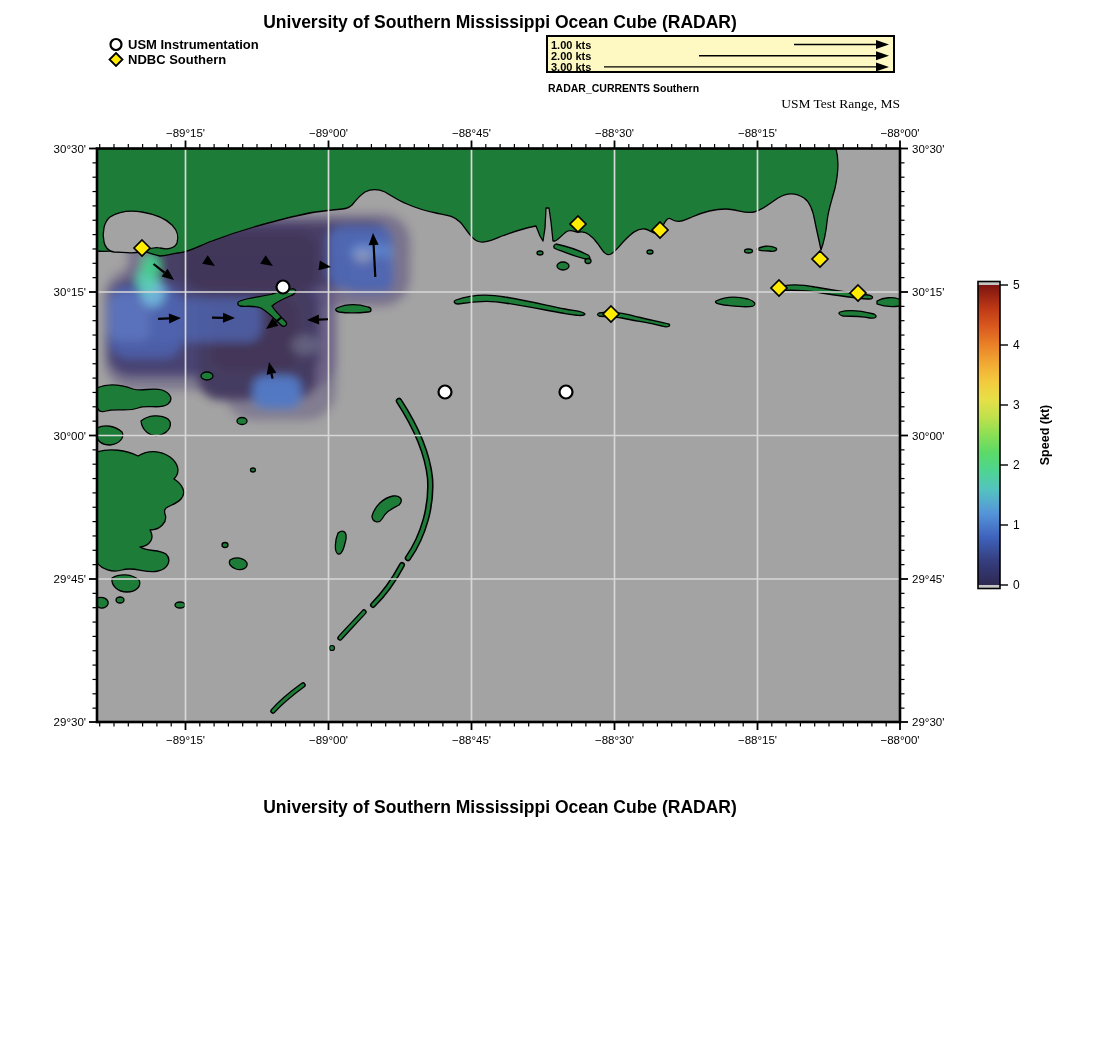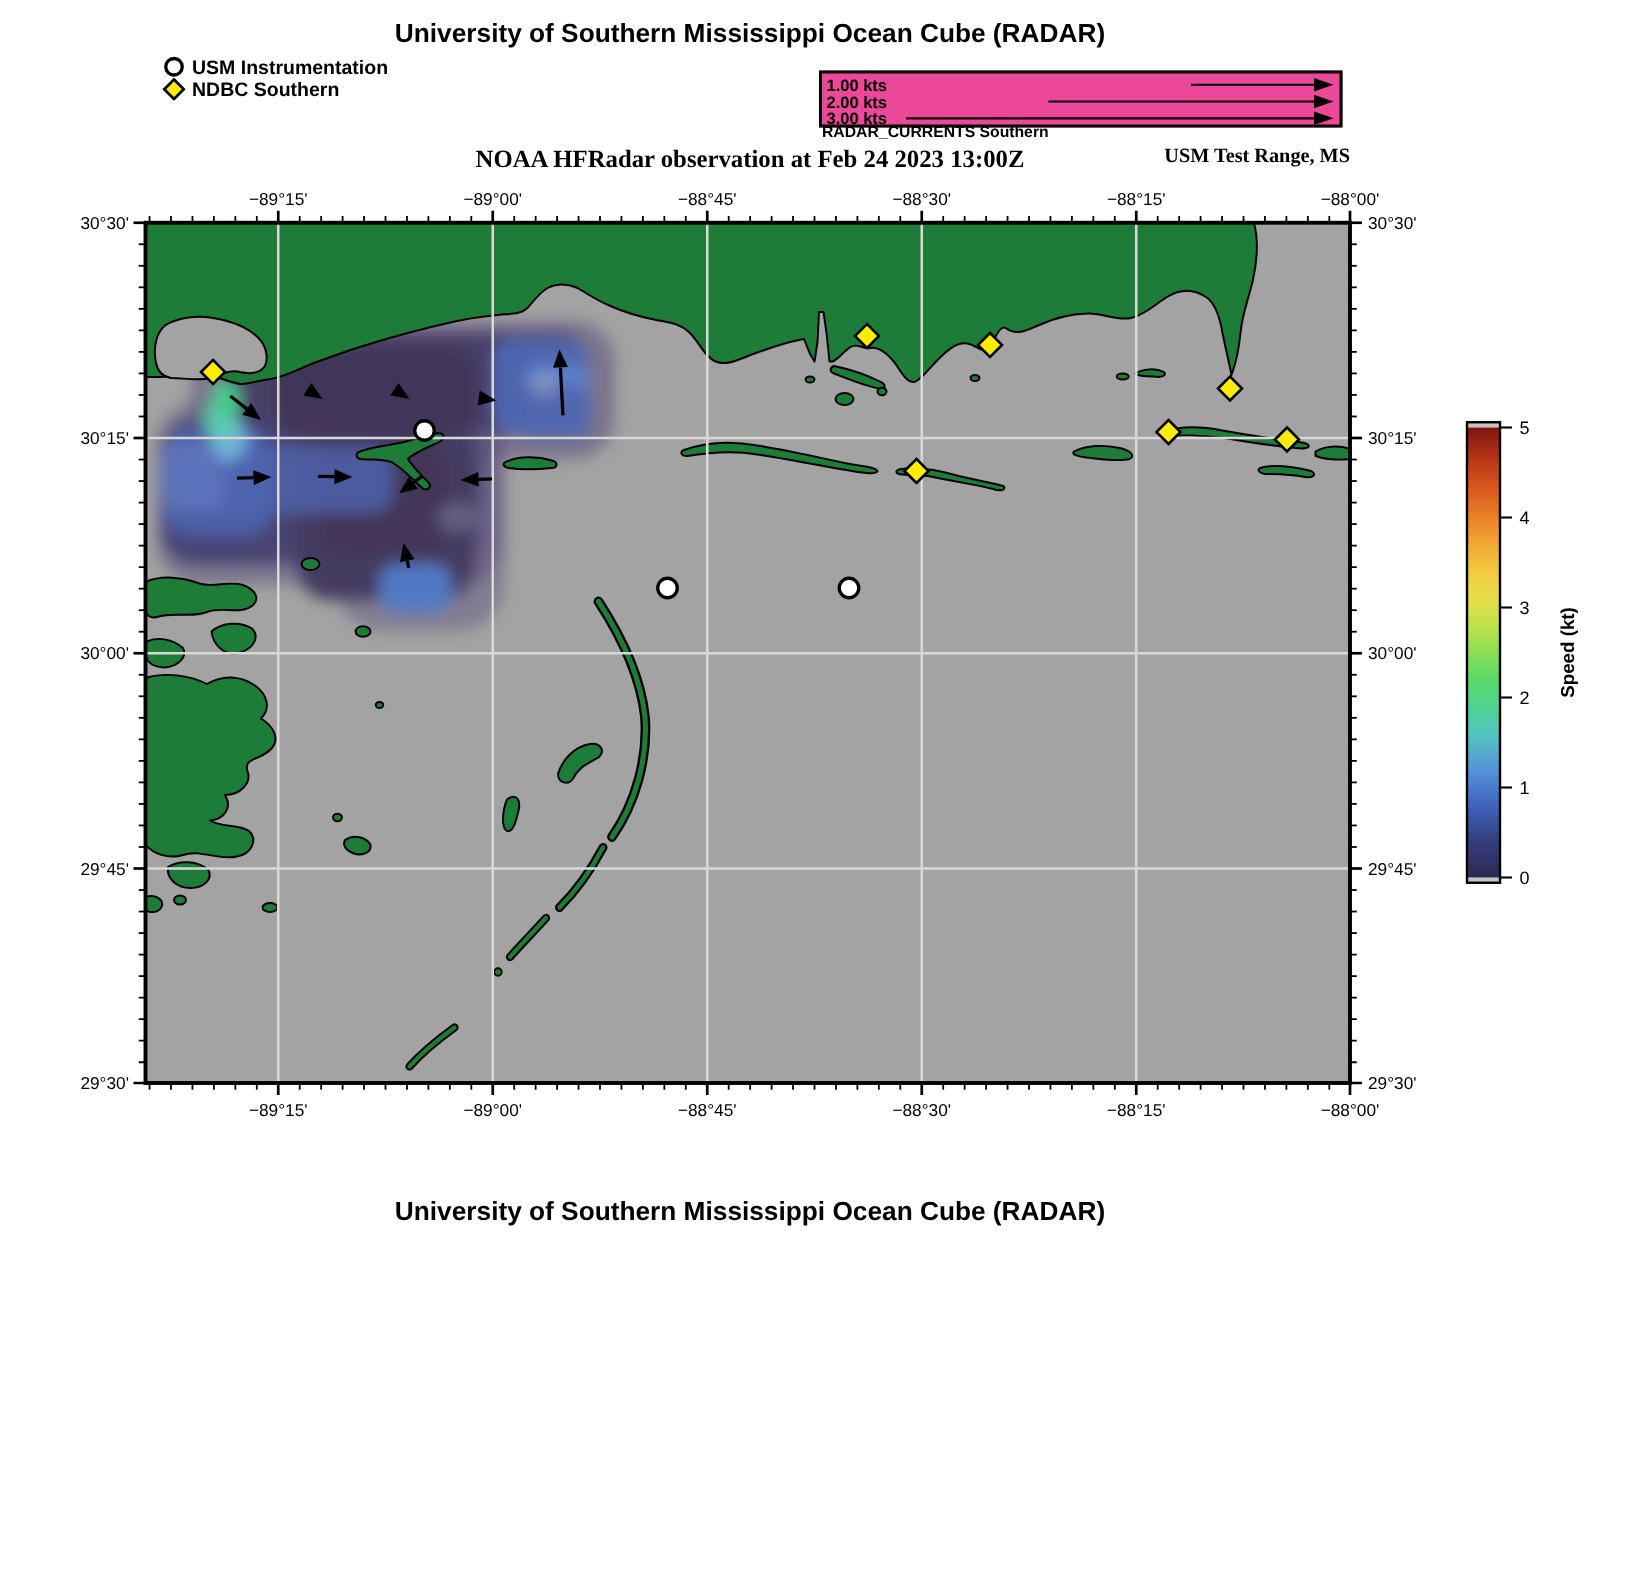--- a/index.html
+++ b/index.html
@@ -15,7 +15,7 @@
   #legend{top:37px;left:108px;font-size:13px;font-weight:bold;line-height:15px;}
   .legend-row{display:flex;align-items:flex-end;height:15px;}
   .legend-row svg{margin-right:3px;}
-  #scale-box{top:47px;left:546px;width:345px;height:34px;border:2.5px solid #000;background:#ec4899;}
+  #scale-box{top:35px;left:546px;width:345px;height:34px;border:2.5px solid #000;background:#fef9c3;}
   #scale-caption{top:82px;left:548px;font-size:10.5px;font-weight:bold;}
   #scene{top:0;left:0;}
   text{font-family:"Liberation Sans","DejaVu Sans",sans-serif;}

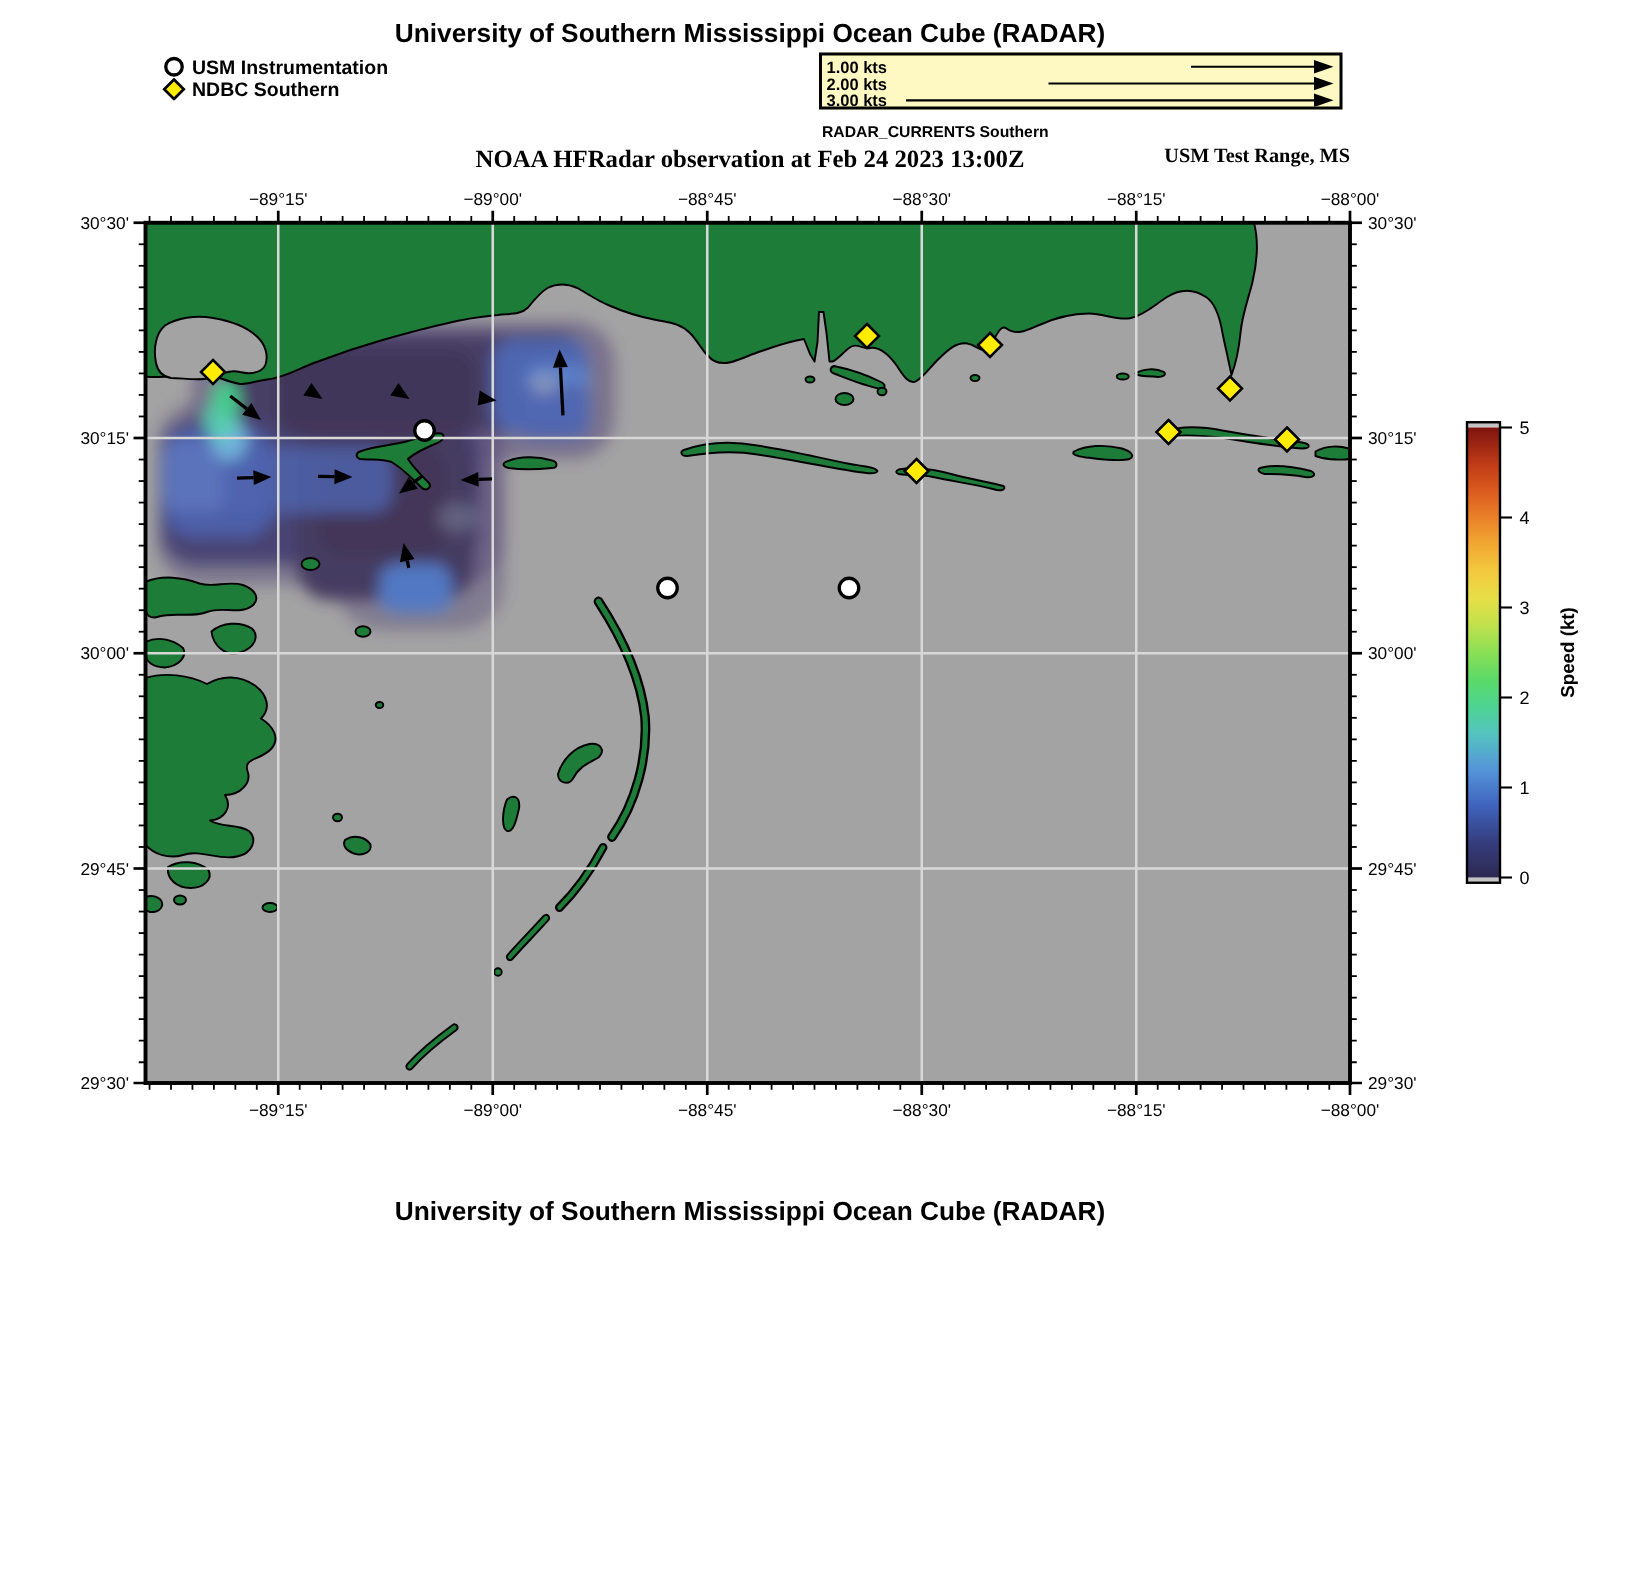--- a/index.html
+++ b/index.html
@@ -488,7 +488,6 @@
 </div>
 <div id="scale-caption" class="abs">RADAR_CURRENTS Southern</div>
 
-<div id="obs-title" class="abs">NOAA HFRadar observation at Feb 24 2023 13:00Z</div>
 <div id="range-label" class="abs">USM Test Range, MS</div>
 
 <div id="bottom-title" class="abs">University of Southern Mississippi Ocean Cube (RADAR)</div>

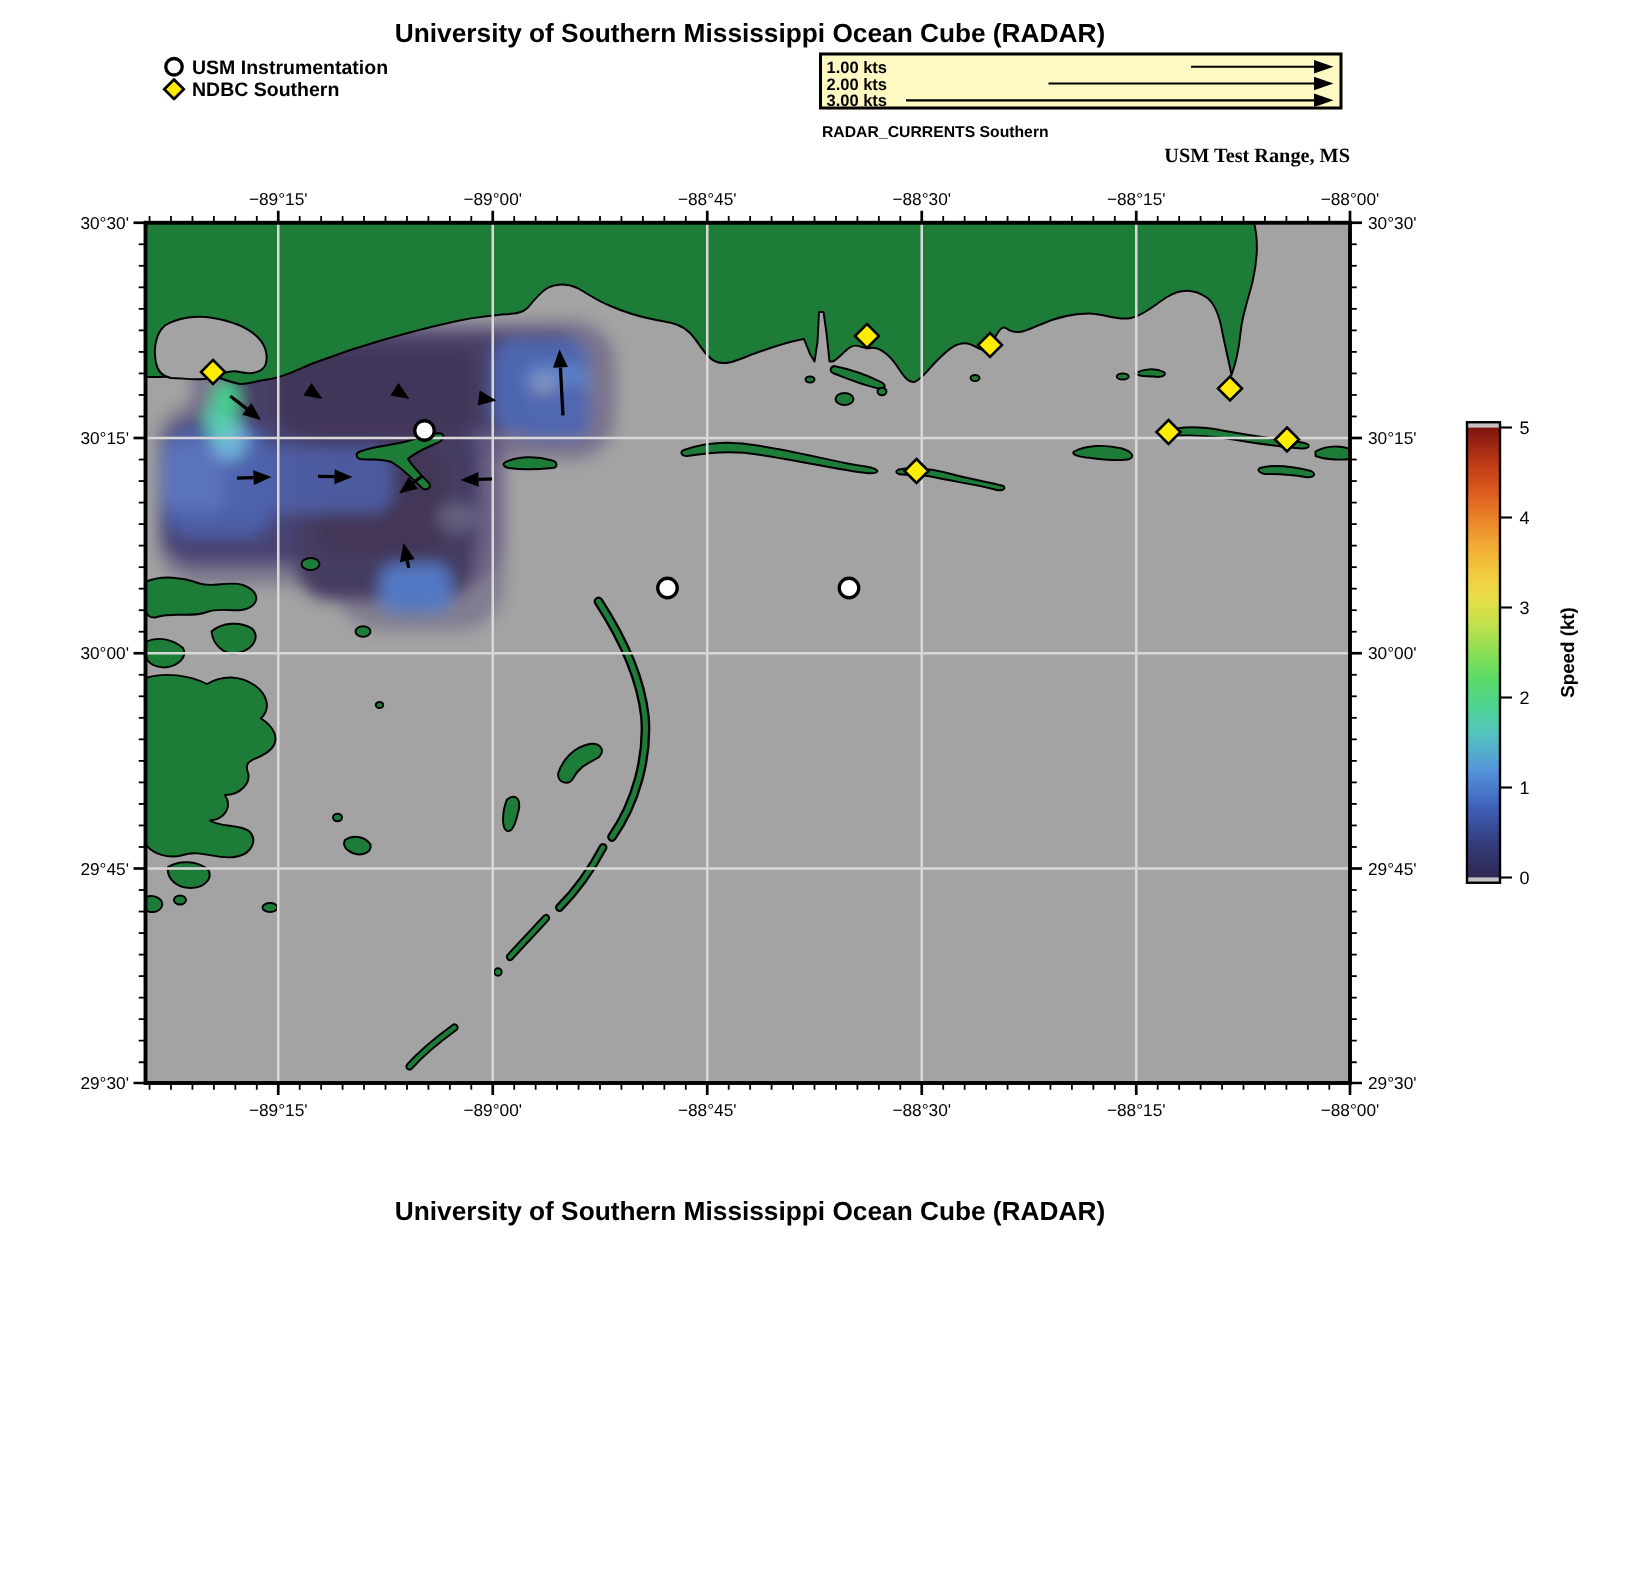--- a/index.html
+++ b/index.html
@@ -10,7 +10,7 @@
   #bottom-title{top:797px;left:0;width:1000px;text-align:center;font-size:17.5px;font-weight:bold;}
   #obs-title{top:96px;left:0;width:1000px;text-align:center;font-size:16.5px;font-weight:bold;
              font-family:"Liberation Serif","DejaVu Serif",serif;}
-  #range-label{top:96px;right:200px;text-align:right;font-size:13.5px;font-weight:bold;
+  #range-label{top:96px;right:200px;text-align:right;font-size:13.5px;font-weight:normal;
              font-family:"Liberation Serif","DejaVu Serif",serif;}
   #legend{top:37px;left:108px;font-size:13px;font-weight:bold;line-height:15px;}
   .legend-row{display:flex;align-items:flex-end;height:15px;}

